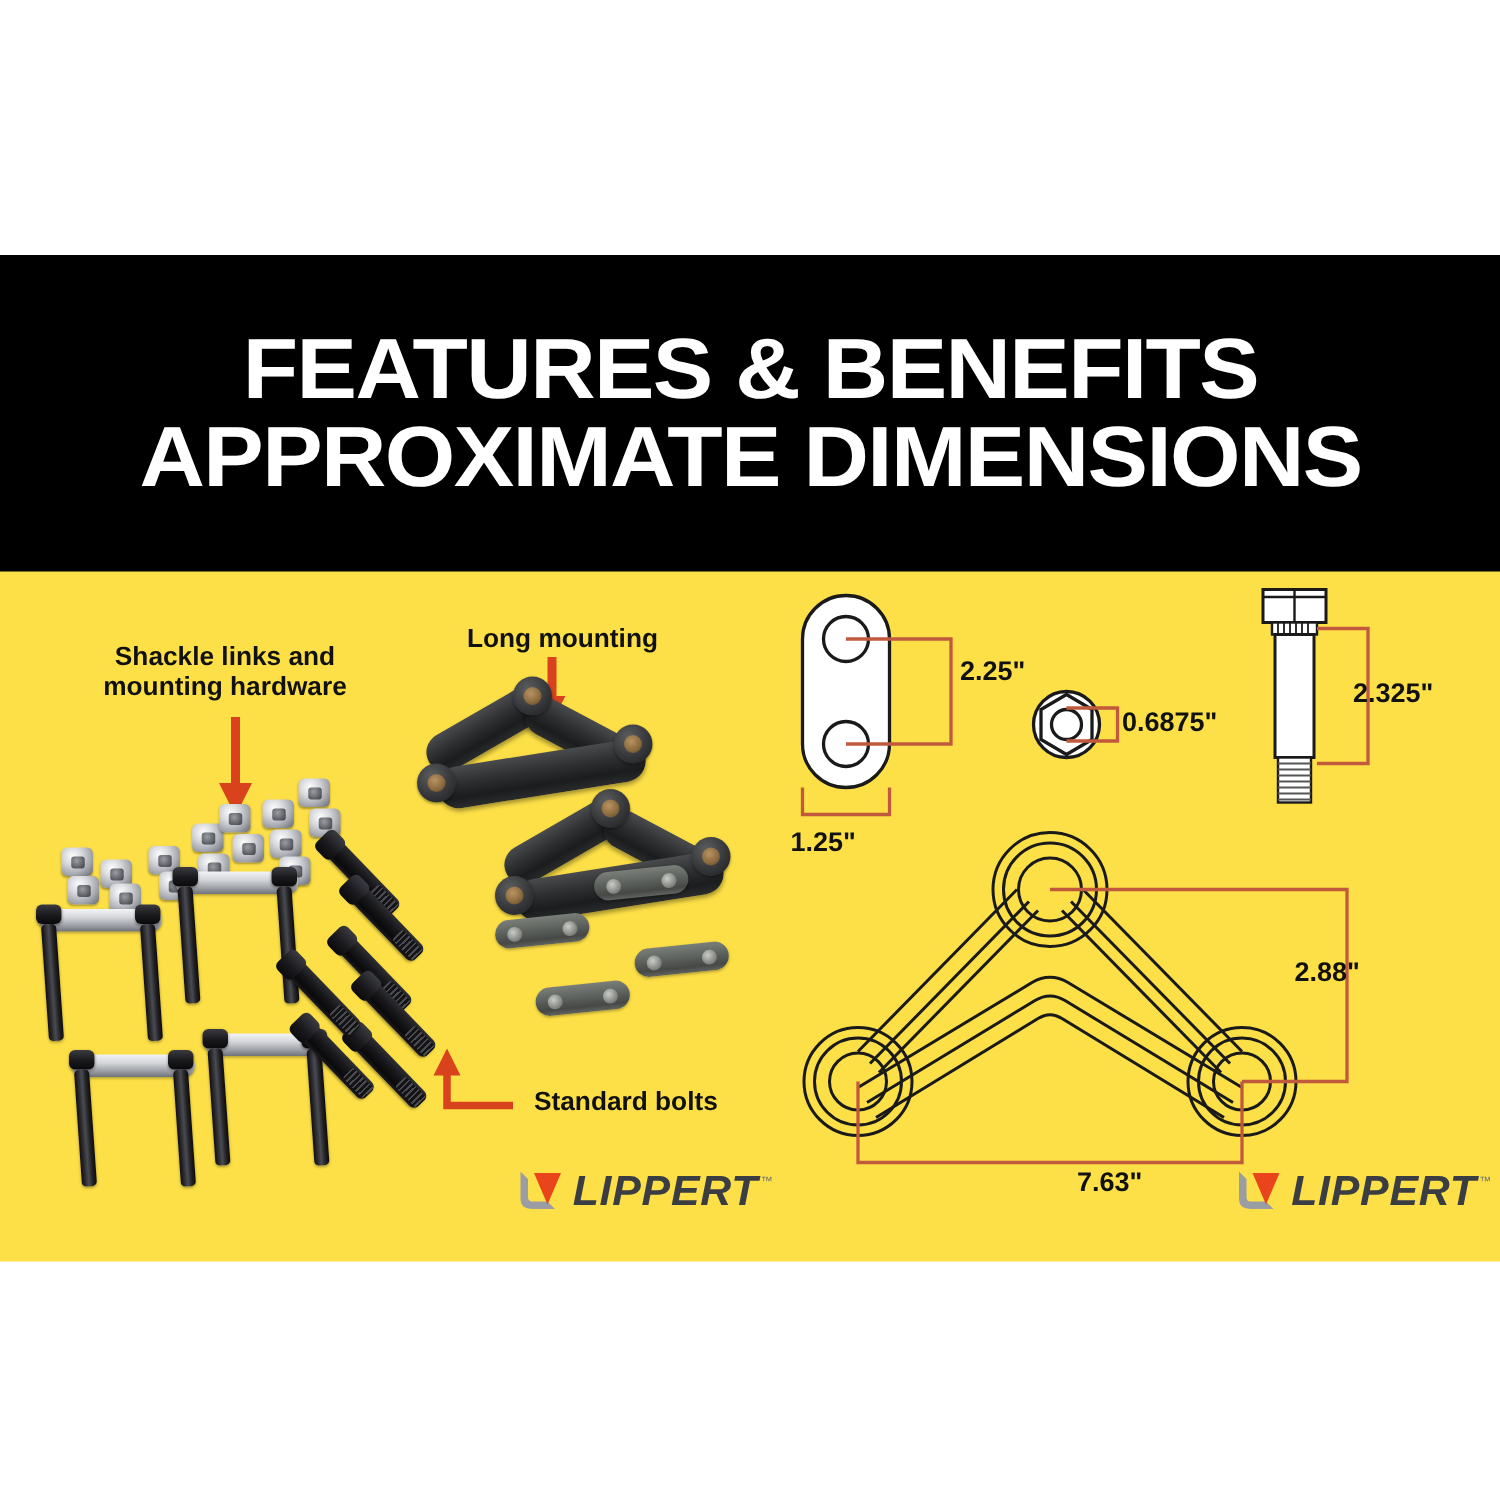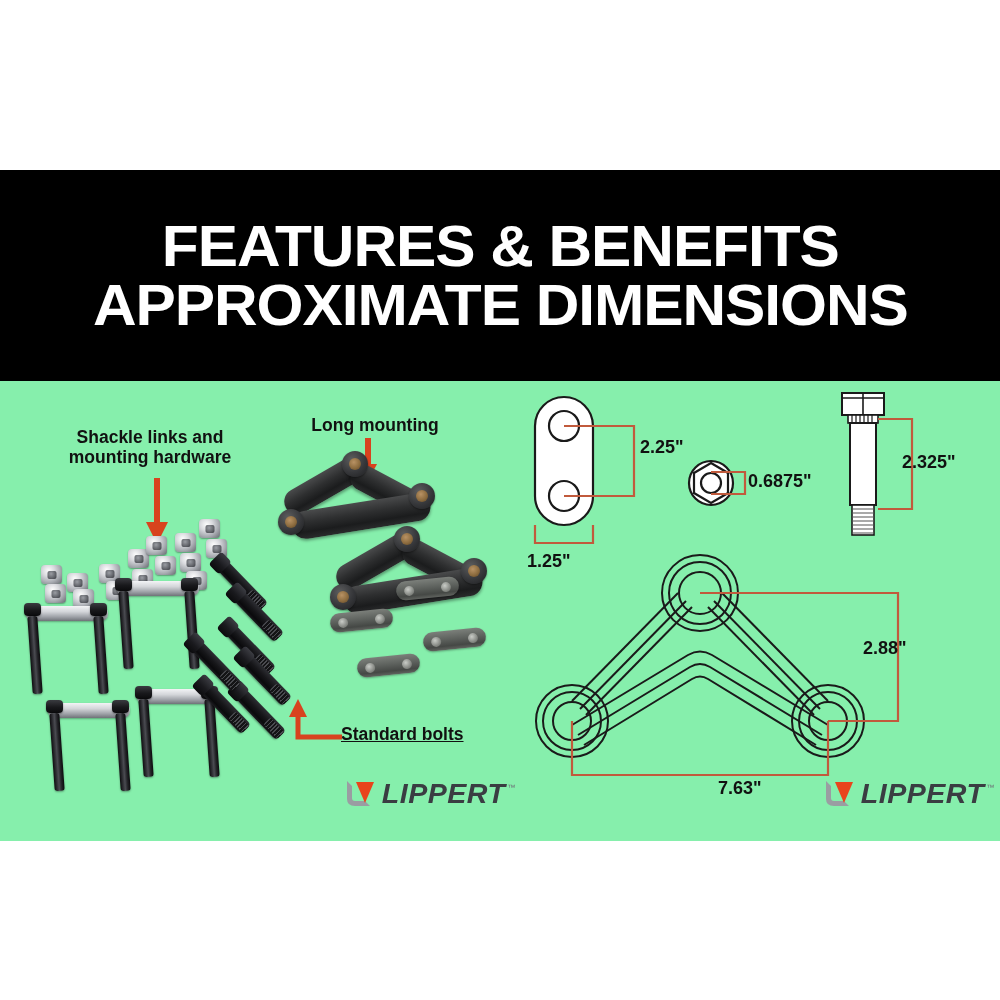--- a/index.html
+++ b/index.html
@@ -9,7 +9,7 @@
     font-family: "Liberation Sans", sans-serif;
     overflow: hidden;
   }
-  #page { position: relative; width: 1000px; height: 1000px; background: #86efac; }
+  #page { position: relative; width: 1000px; height: 1000px; background: #fde047; }
 
   
   .banner {

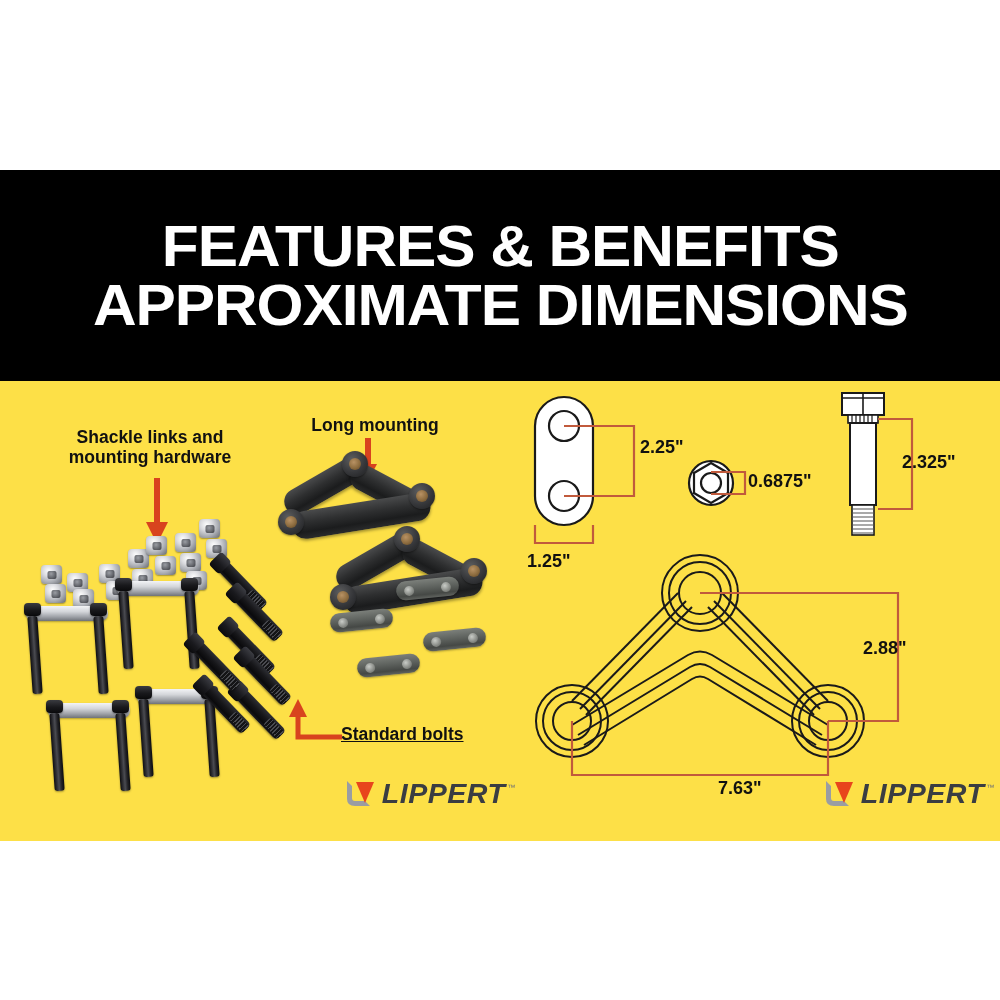--- a/index.html
+++ b/index.html
@@ -181,7 +181,7 @@
         <path d="M13 43 L4 26 L22 26 Z" fill="#D8431E"></path>
       </svg>
 
-      <div class="callout left-align" style="left:341px; top:344px; width:160px;text-decoration:underline;">Standard bolts</div>
+      <div class="callout left-align" style="left:356px; top:344px; width:160px;">Standard bolts</div>
 
       <svg class="arrow" style="left:282px; top:318px;" width="62" height="48" viewBox="0 0 62 48">
         <path d="M60 38 L16 38 L16 14" stroke="#D8431E" stroke-width="5" fill="none"></path>

